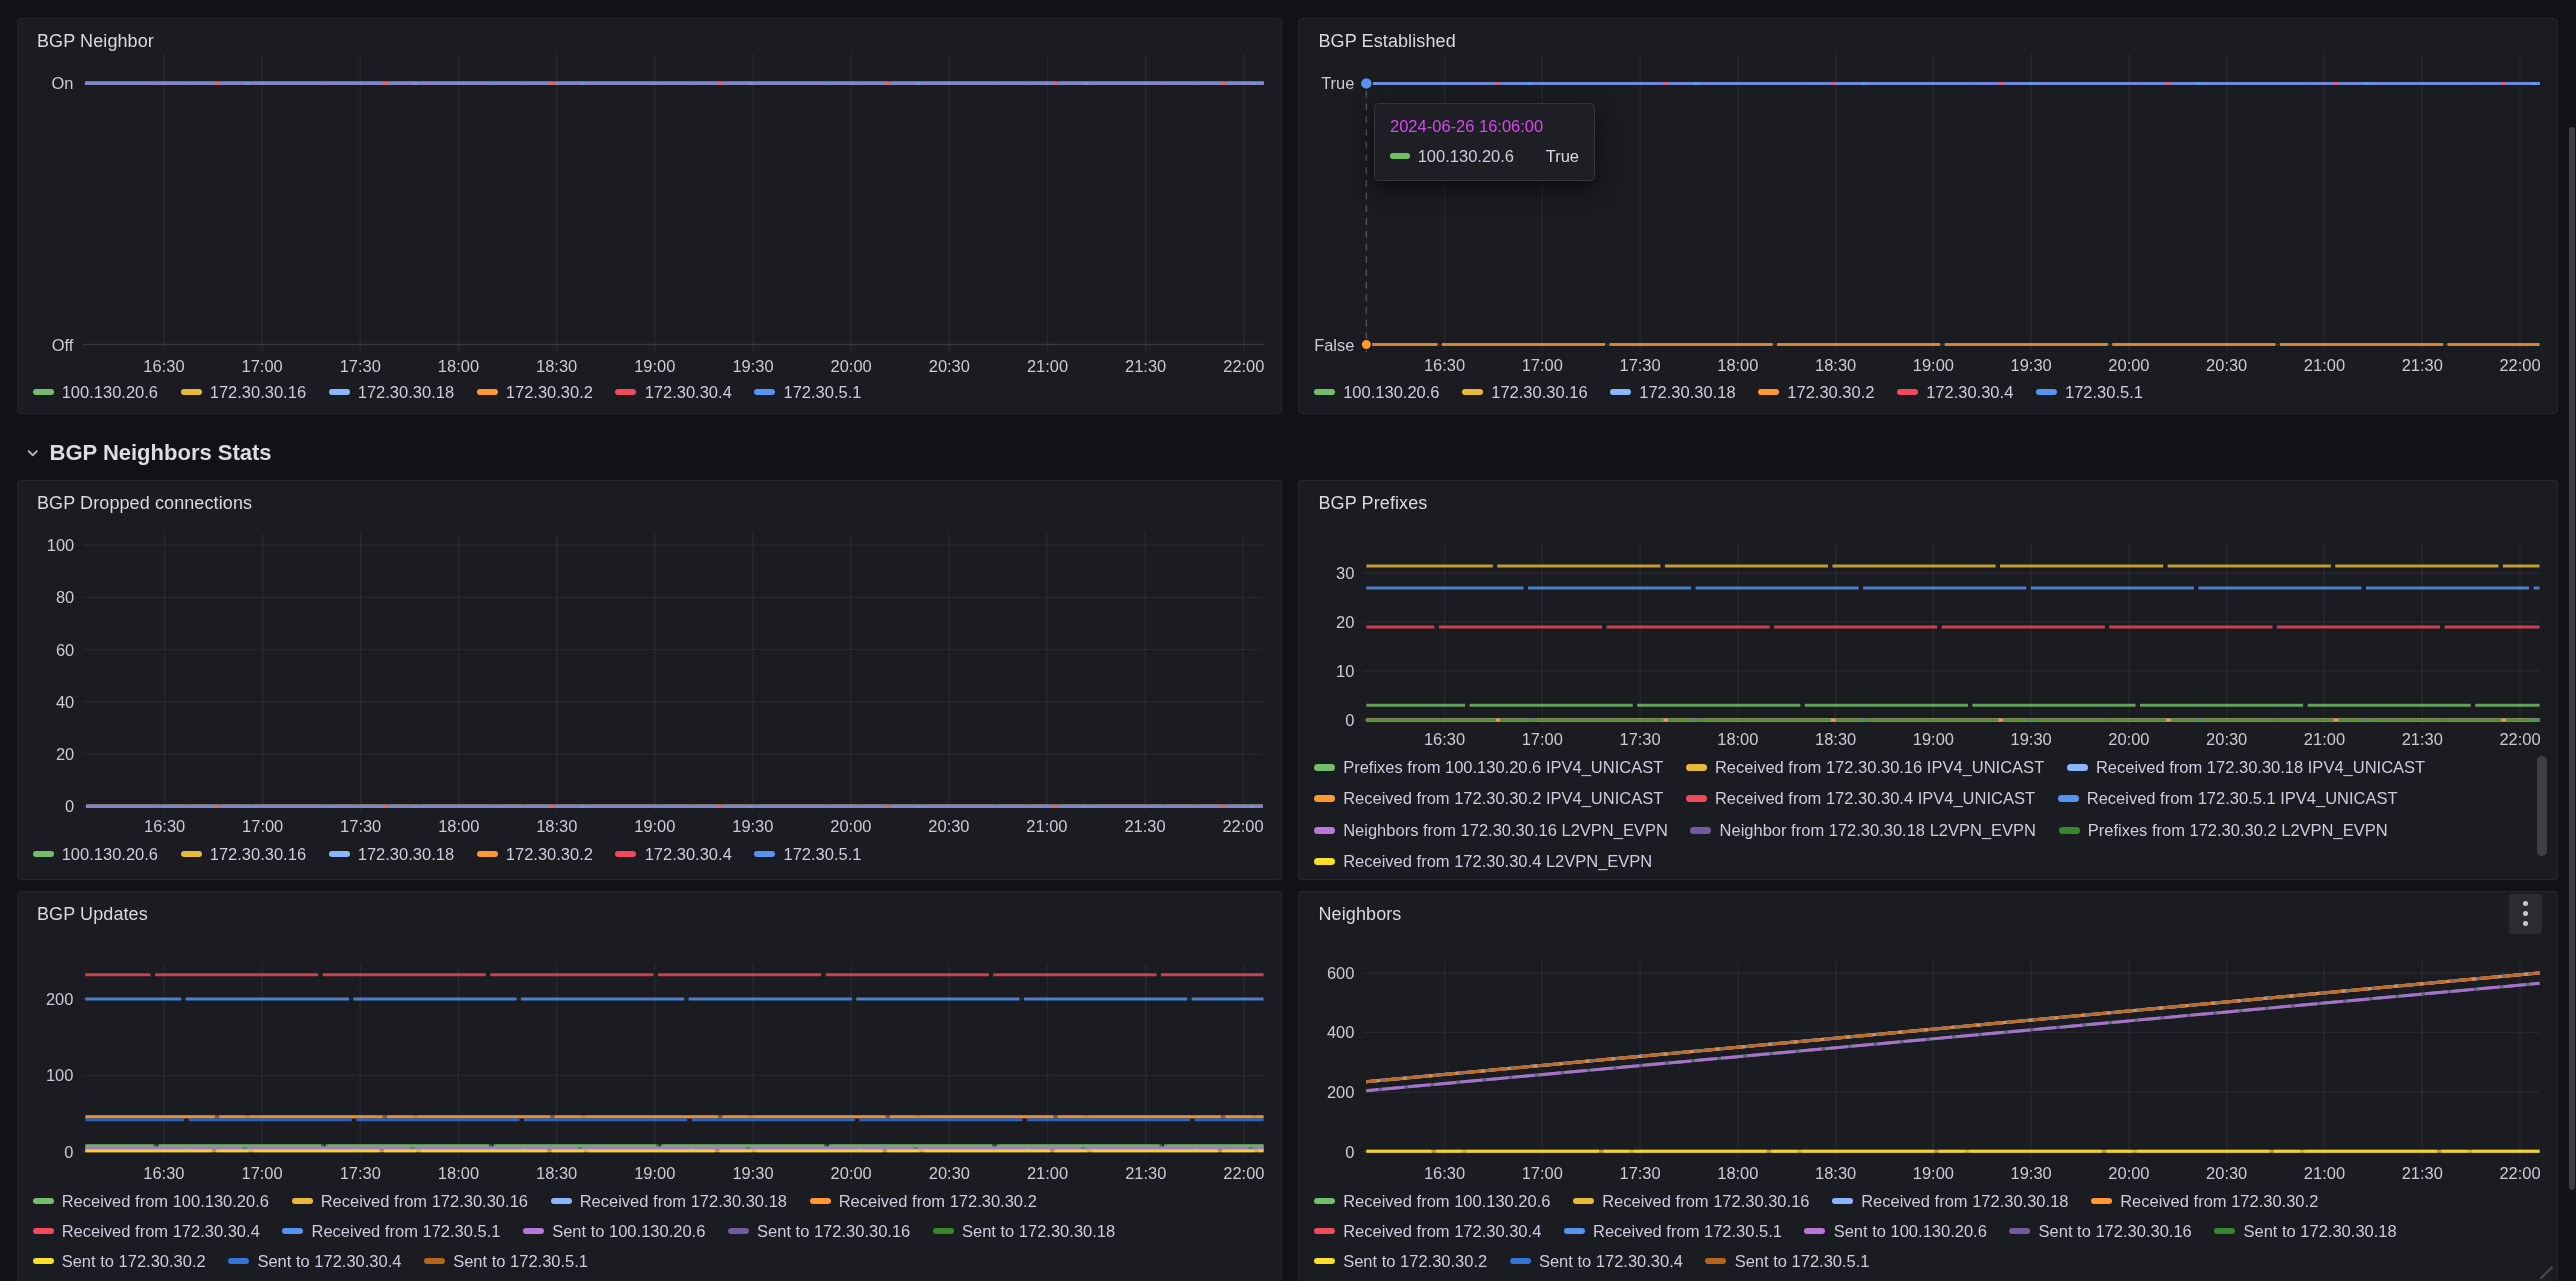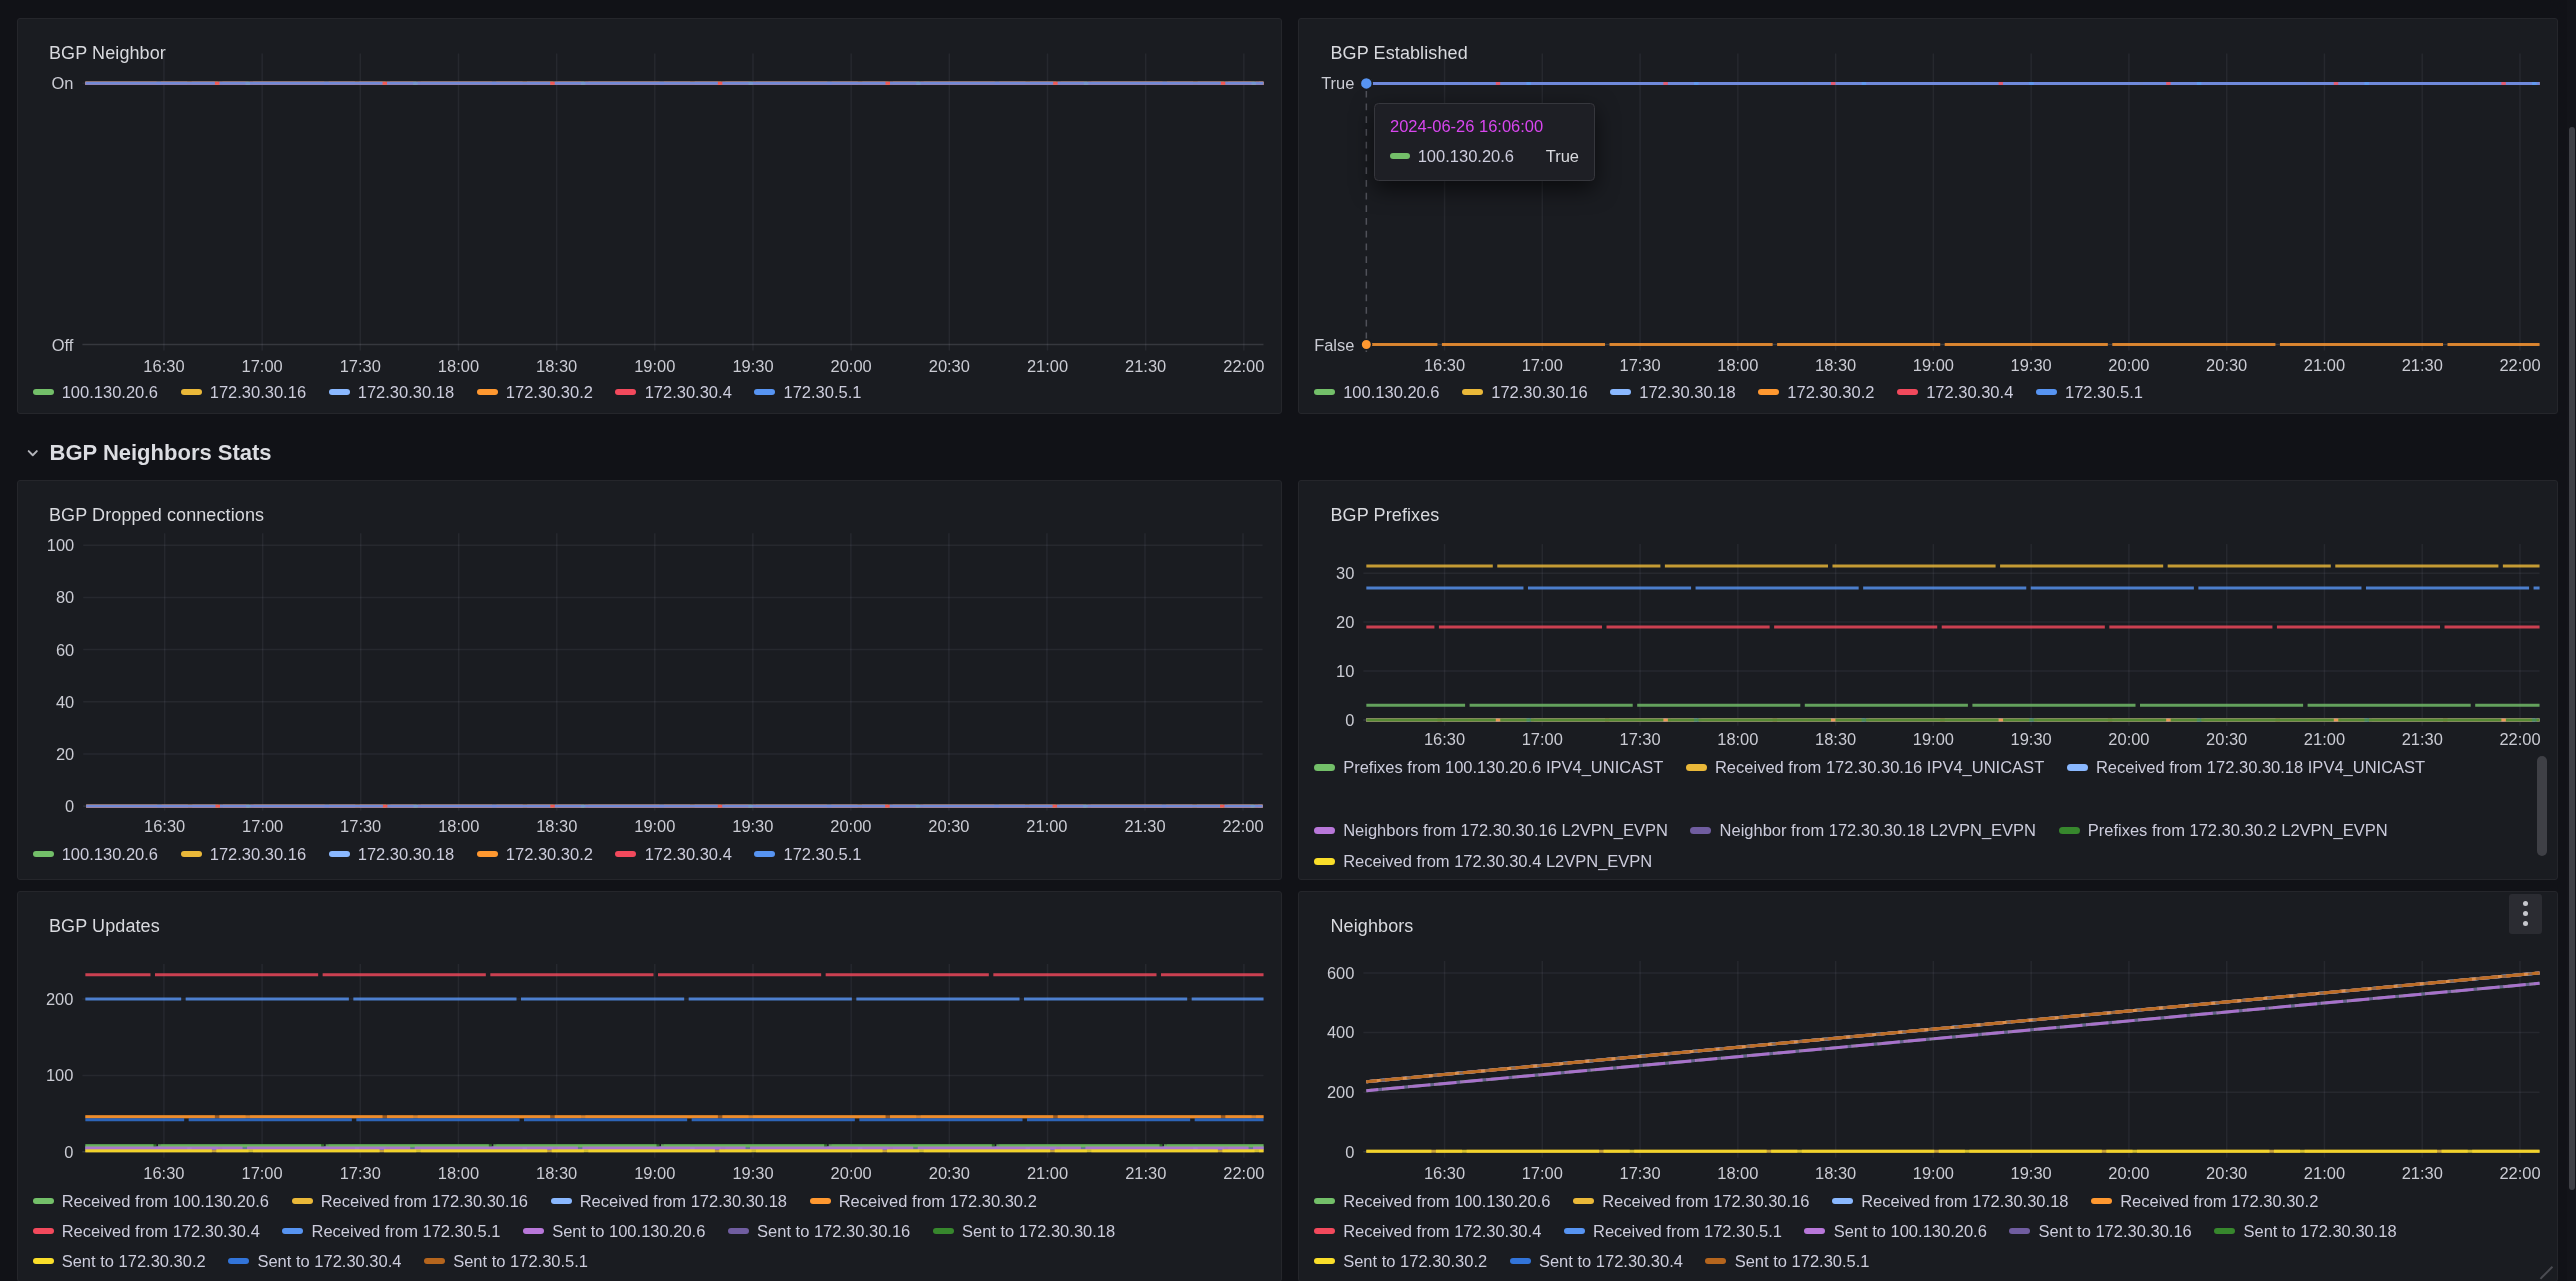--- a/index.html
+++ b/index.html
@@ -12,7 +12,7 @@
     border-radius:3px;overflow:hidden;box-sizing:border-box;
   }
   .panel-title{
-    position:absolute;left:19.5px;top:12px;margin:12px;z-index:3;
+    position:absolute;left:19.5px;top:12px;margin:0;z-index:3;
     font-size:18px;font-weight:500;color:#d9dadf;letter-spacing:0.1px;cursor:pointer;
   }
   svg.plot{position:absolute;left:0;top:0;z-index:1}

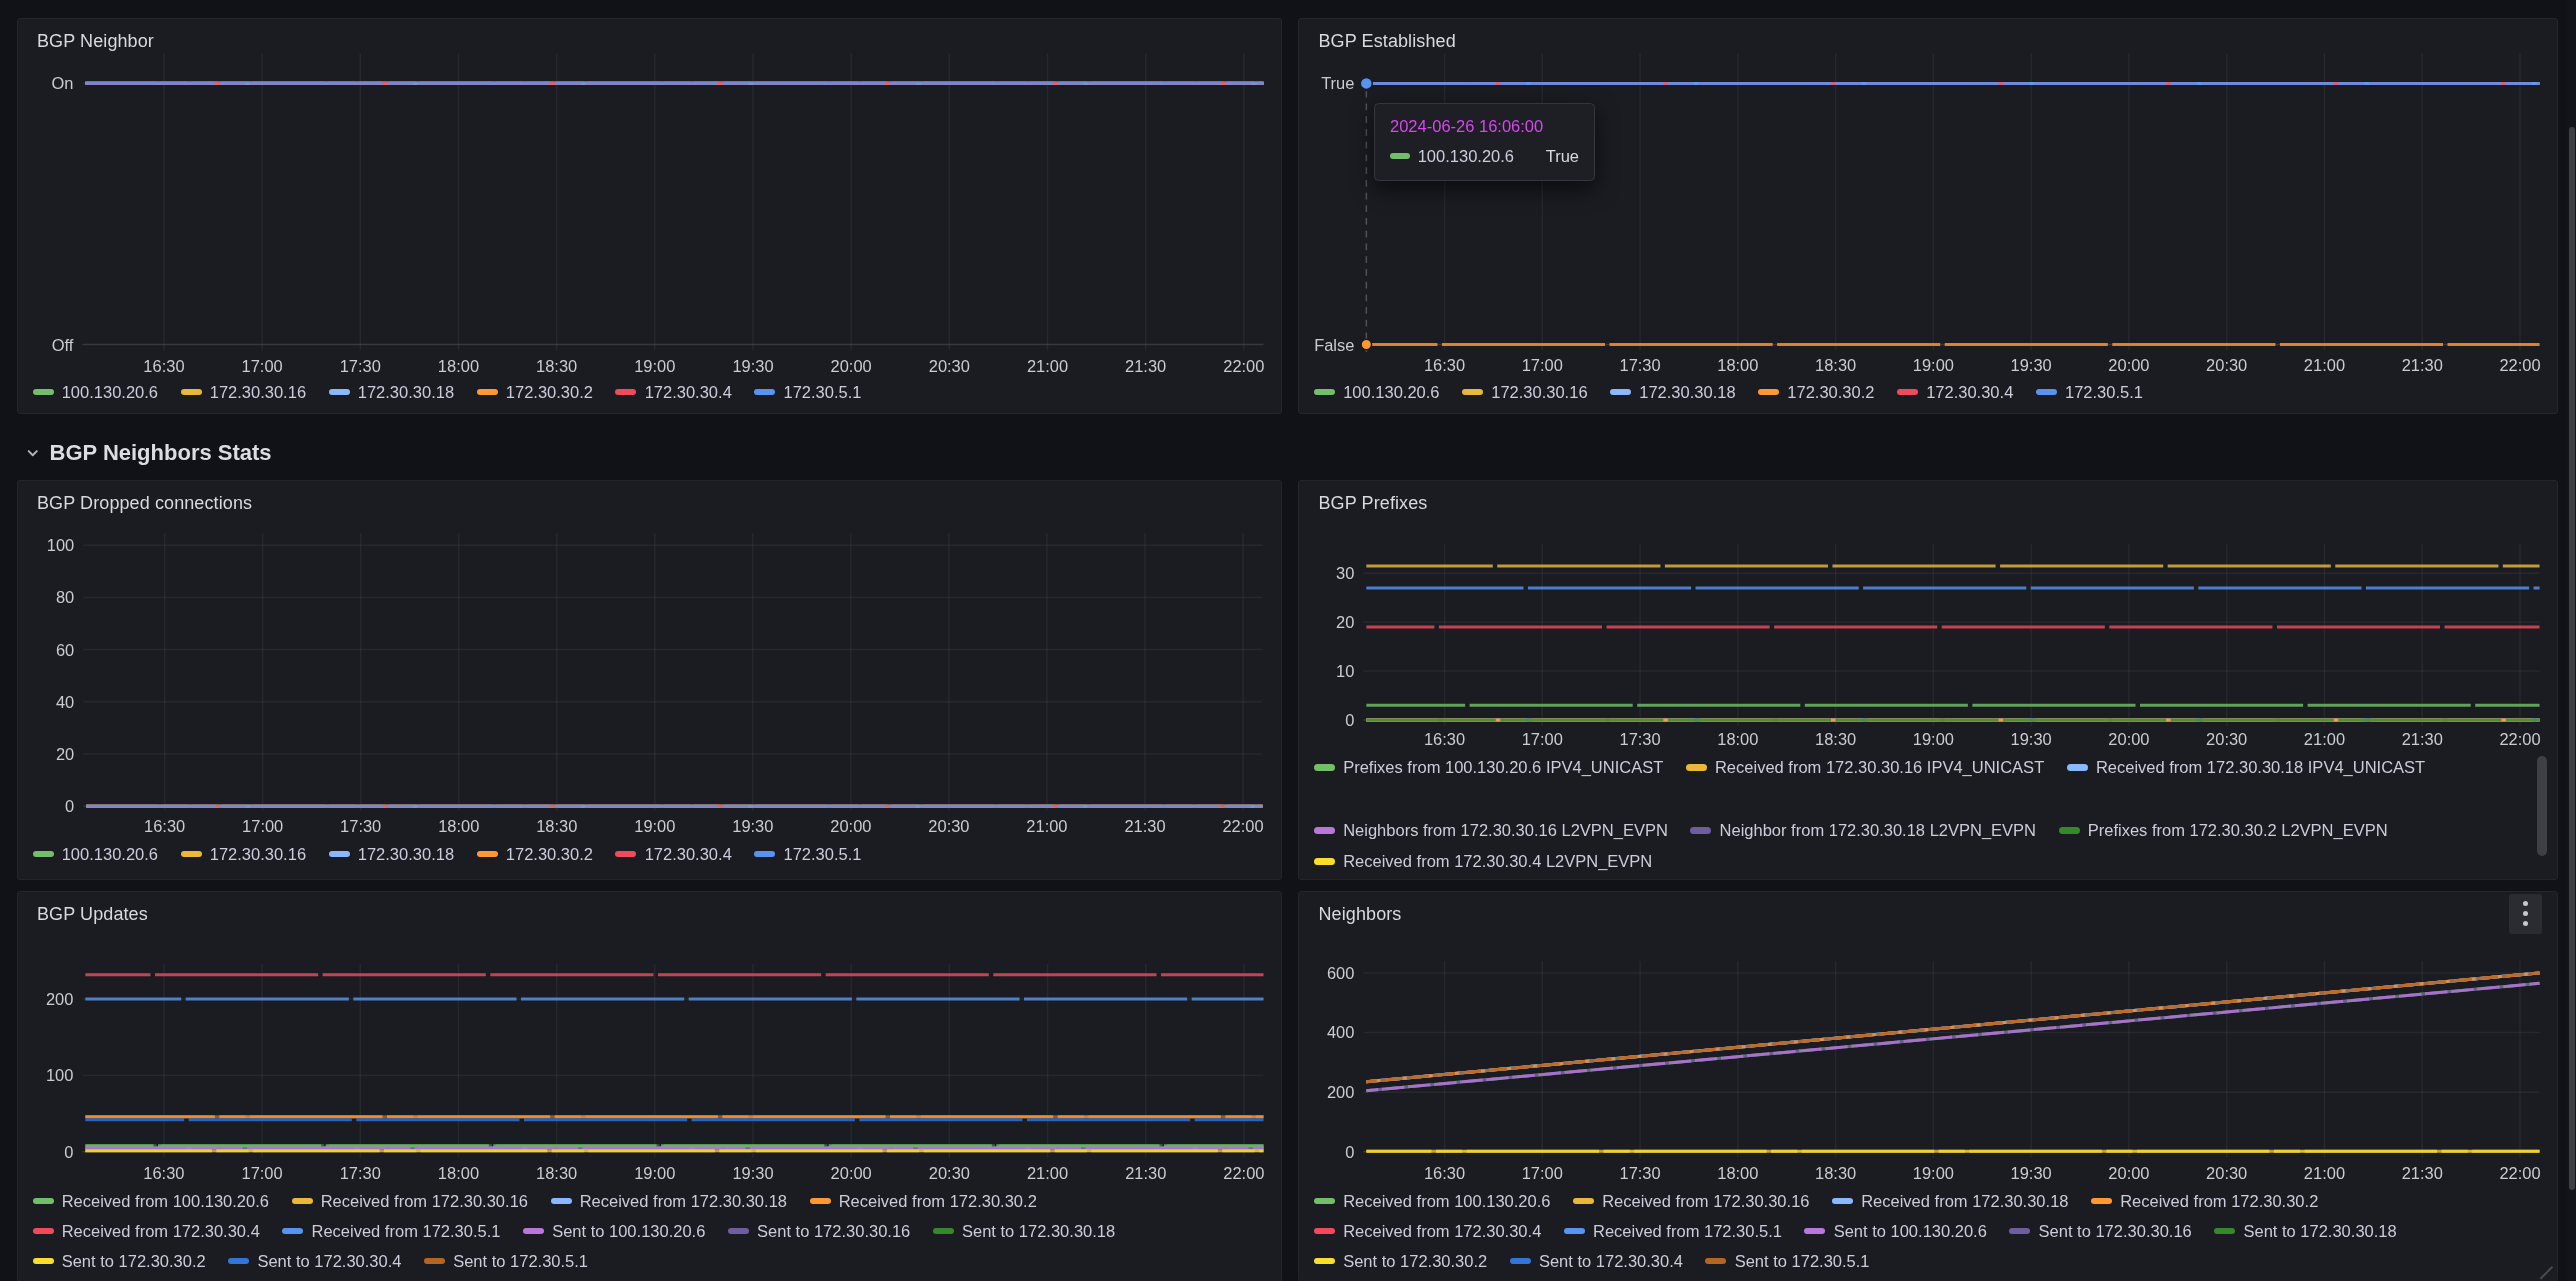--- a/index.html
+++ b/index.html
@@ -341,6 +341,20 @@
             <span>Received from 172.30.30.18 IPV4_UNICAST</span>
           </span>
         </div>
+        <div class="legend-row" style="top: 31px; height: 31px;">
+          <span class="legend-item">
+            <i class="swatch" style="background: rgb(255, 152, 48);"></i>
+            <span>Received from 172.30.30.2 IPV4_UNICAST</span>
+          </span>
+          <span class="legend-item">
+            <i class="swatch" style="background: rgb(242, 73, 92);"></i>
+            <span>Received from 172.30.30.4 IPV4_UNICAST</span>
+          </span>
+          <span class="legend-item">
+            <i class="swatch" style="background: rgb(87, 148, 242);"></i>
+            <span>Received from 172.30.5.1 IPV4_UNICAST</span>
+          </span>
+        </div>
         <div class="legend-row" style="top: 63px; height: 31px;">
           <span class="legend-item">
             <i class="swatch" style="background: rgb(184, 119, 217);"></i>

